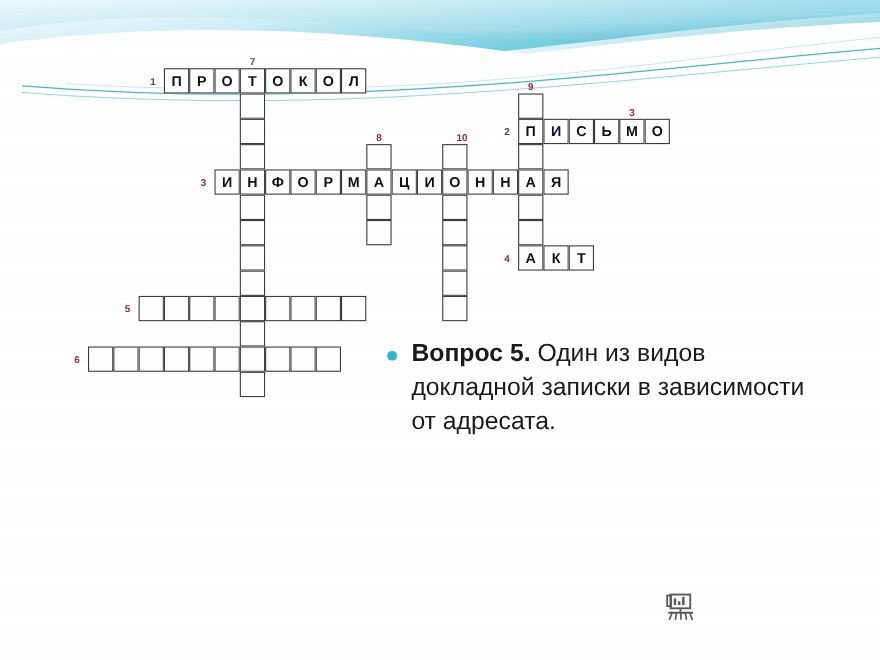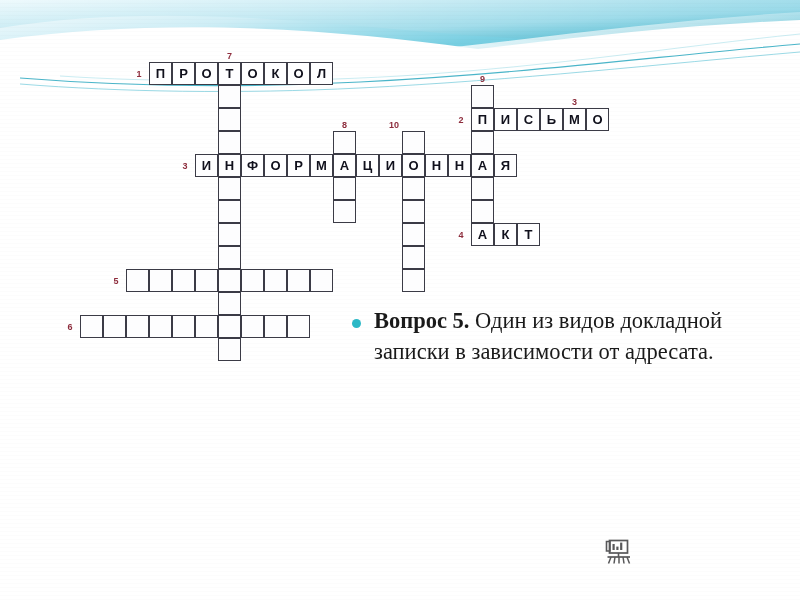--- a/index.html
+++ b/index.html
@@ -229,7 +229,7 @@
     <div class="cw-num" style="left: 62px; top: 322px;">6</div>
     <div class="cw-num" style="left: 221.5px; top: 51px;">7</div>
     <div class="cw-num" style="left: 336.5px; top: 120px;">8</div>
-    <div class="cw-num" style="left: 386px; top: 120px; text-align: center;">10</div>
+    <div class="cw-num" style="left: 412px; top: 120px; text-align: center;">10</div>
     <div class="cw-num" style="left: 474.5px; top: 74px;">9</div>
     <div class="cw-num" style="left: 566.5px; top: 97px;">3</div>
   </div>

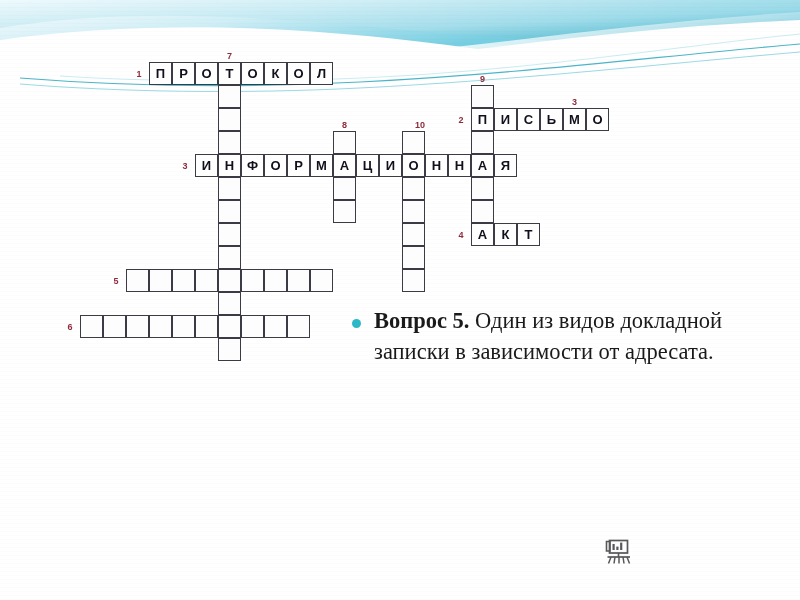--- a/index.html
+++ b/index.html
@@ -84,7 +84,7 @@
   }
   #question-text {
     margin-left: 22px;
-    font-family: Liberation Serif, serif;
+    font-family: Liberation Sans, sans-serif;
     font-size: 22.5px;
     line-height: 31px;
     color: #1a1a1a;

